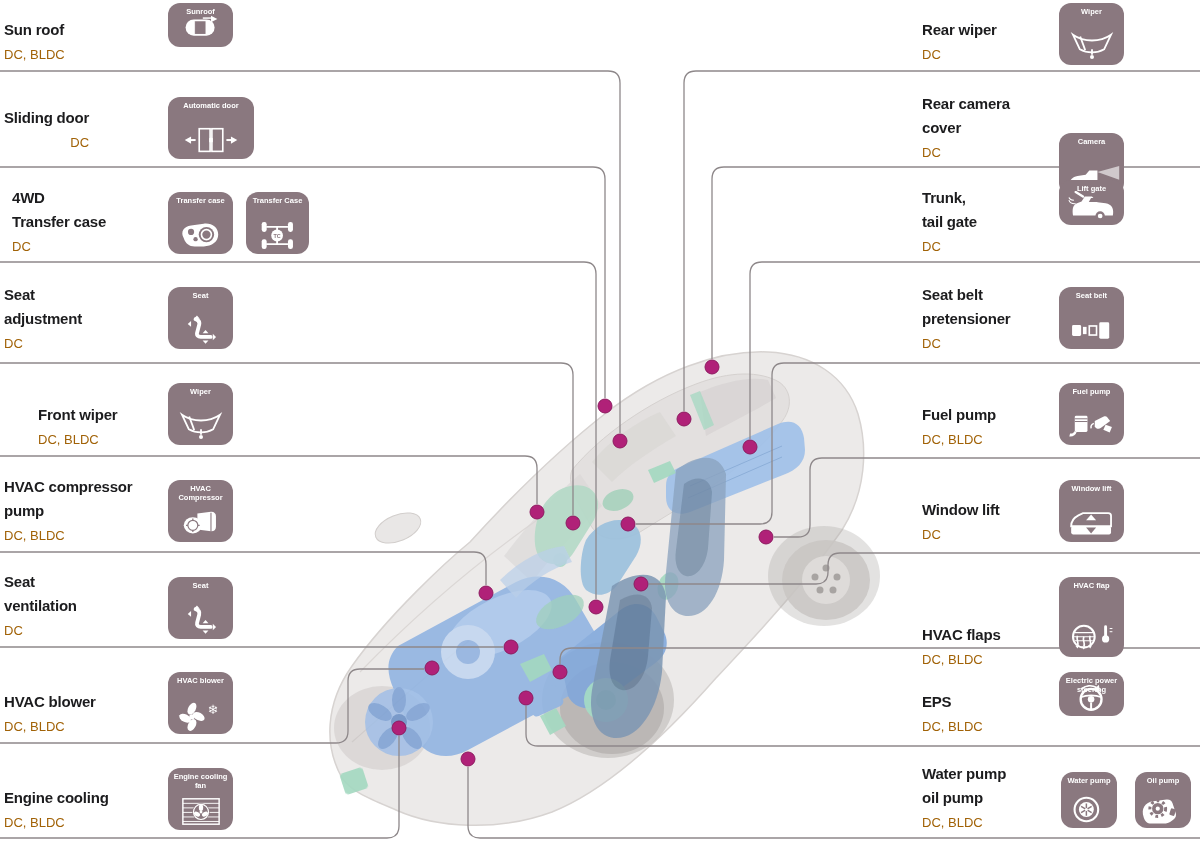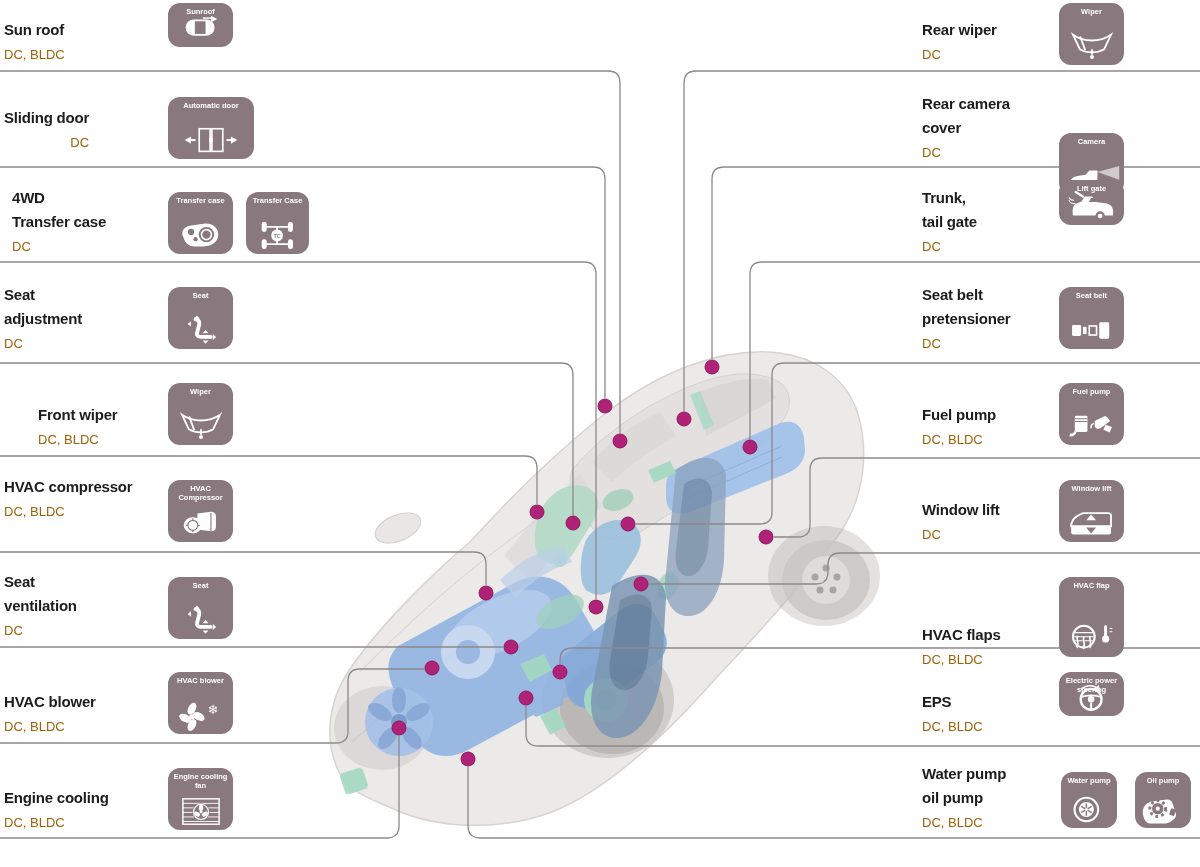--- a/index.html
+++ b/index.html
@@ -244,6 +244,7 @@
       </div>
       <div class="label-block" style="left: 4px; top: 475px;">
         <div class="title-line">HVAC compressor</div>
+        <div class="title-line">pump</div>
         <div class="motor-types">DC, BLDC</div>
       </div>
       <div class="tile" style="left: 168px; top: 480px; width: 65px; height: 62px;">

